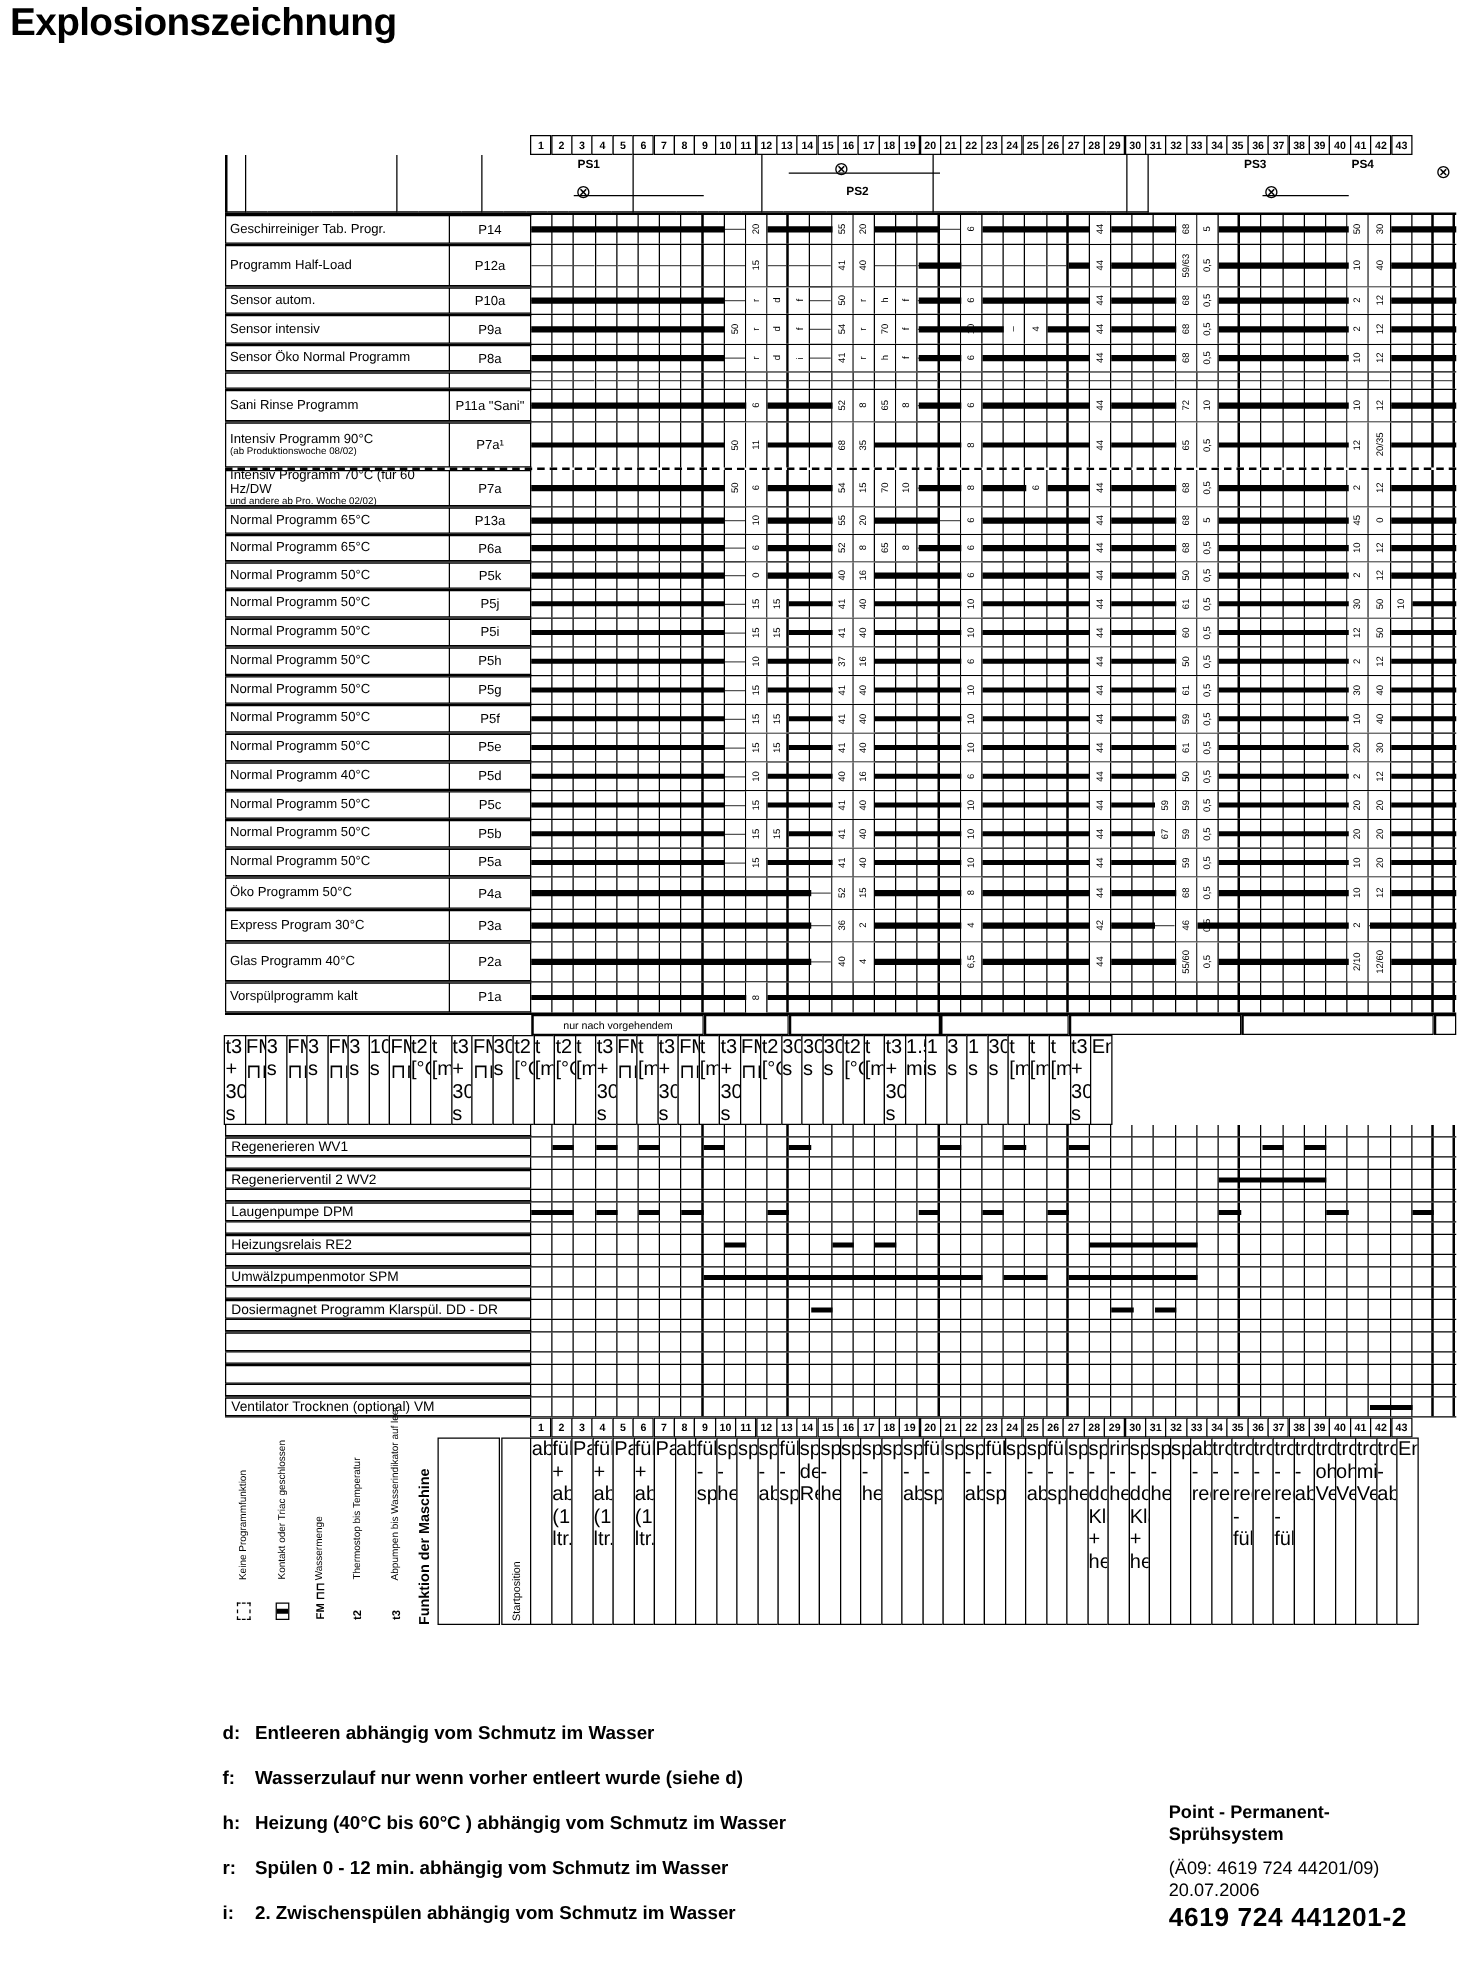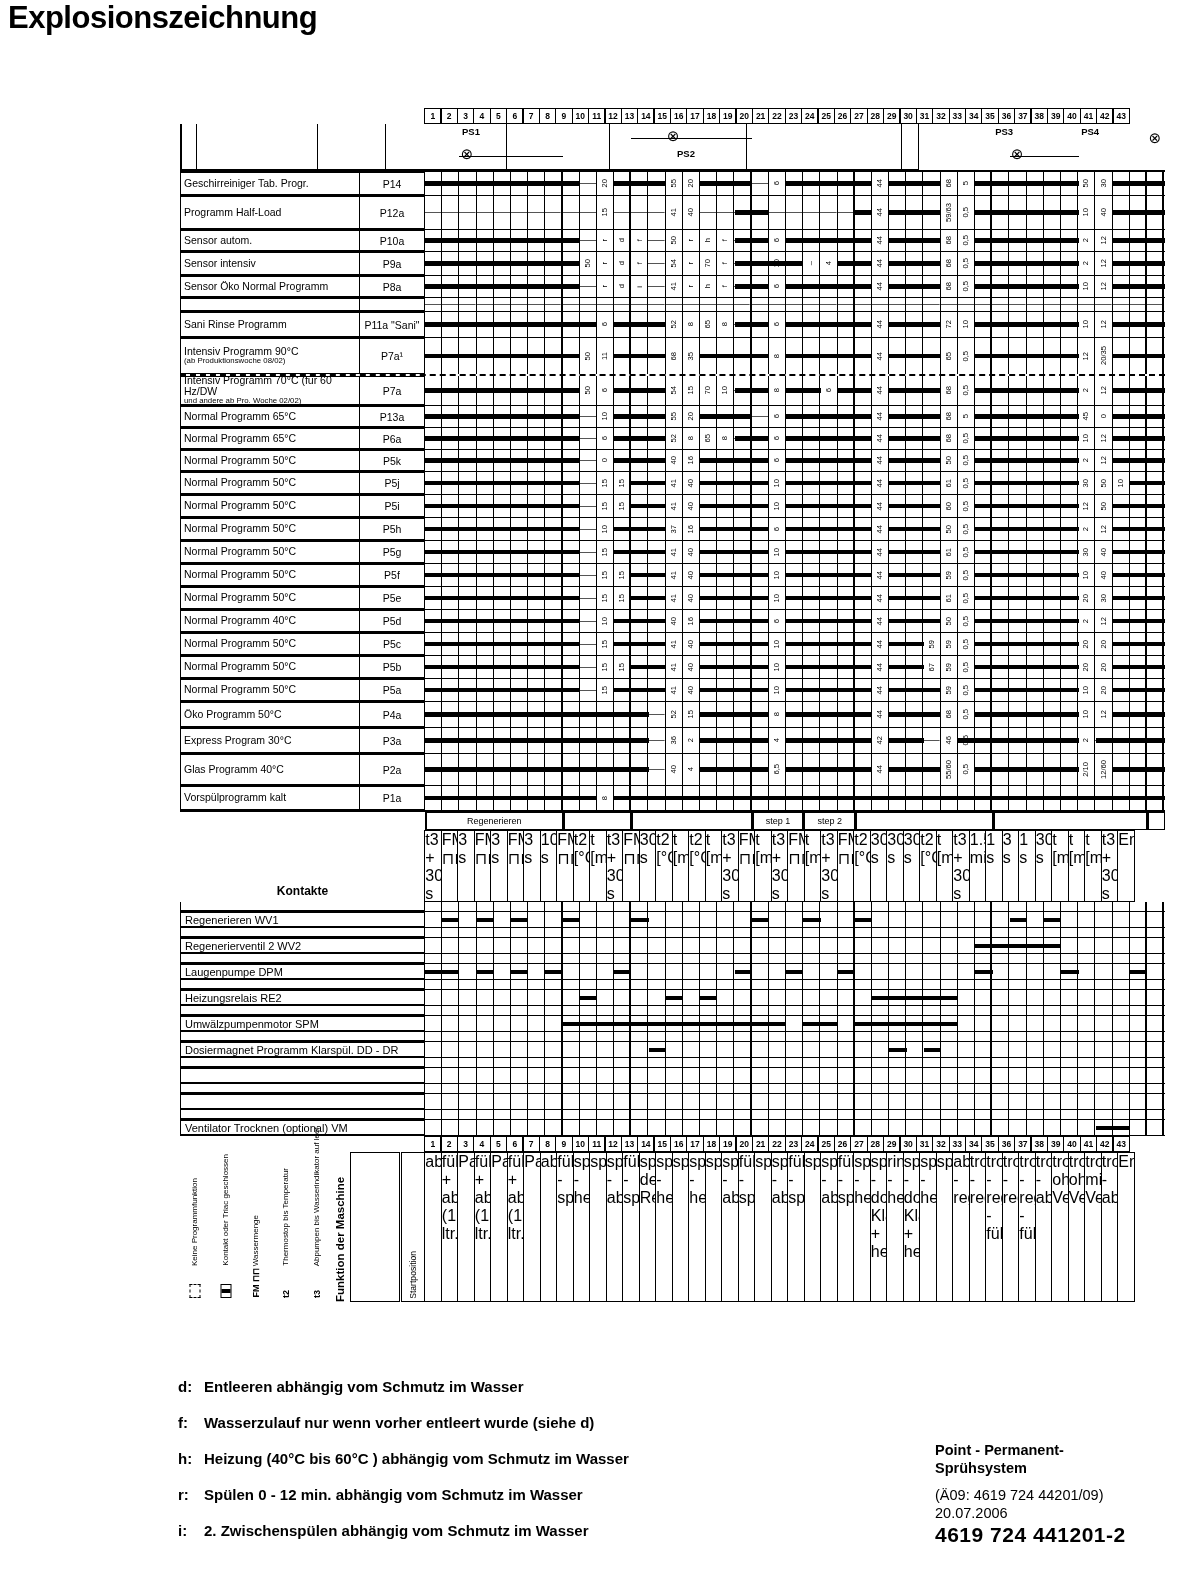--- a/index.html
+++ b/index.html
@@ -2085,6 +2085,16 @@
       <div class="bar" style="left: 245px; width: 172px; top: calc(50% - 2.2px); height: 4.4px;"></div>
       <div class="bar" style="left: 434.2px; width: 550.4px; top: calc(50% - 2.2px); height: 4.4px;"></div>
     </div>
+    <div class="row" style="height: 16px;">
+      <div class="sp" style="width: 245px;"></div>
+      <div class="phcell" style="width: 137.6px; font-size: 8.5px;">nur nach vorgehendem</div>
+      <div class="phcell" style="width: 68.8px; font-size: 8.5px;"></div>
+      <div class="phcell" style="width: 120.4px; font-size: 8.5px;"></div>
+      <div class="phcell" style="width: 103.2px; font-size: 8.5px;"></div>
+      <div class="phcell" style="width: 137.6px; font-size: 8.5px;"></div>
+      <div class="phcell" style="width: 154.8px; font-size: 8.5px;"></div>
+      <div class="phcell" style="width: 17.2px;"></div>
+    </div>
     <div class="row" style="height: 18px;">
       <div class="sp" style="width: 245px;"></div>
       <div class="phcell" style="width: 137.6px; font-size: 9px;">Regenerieren</div>

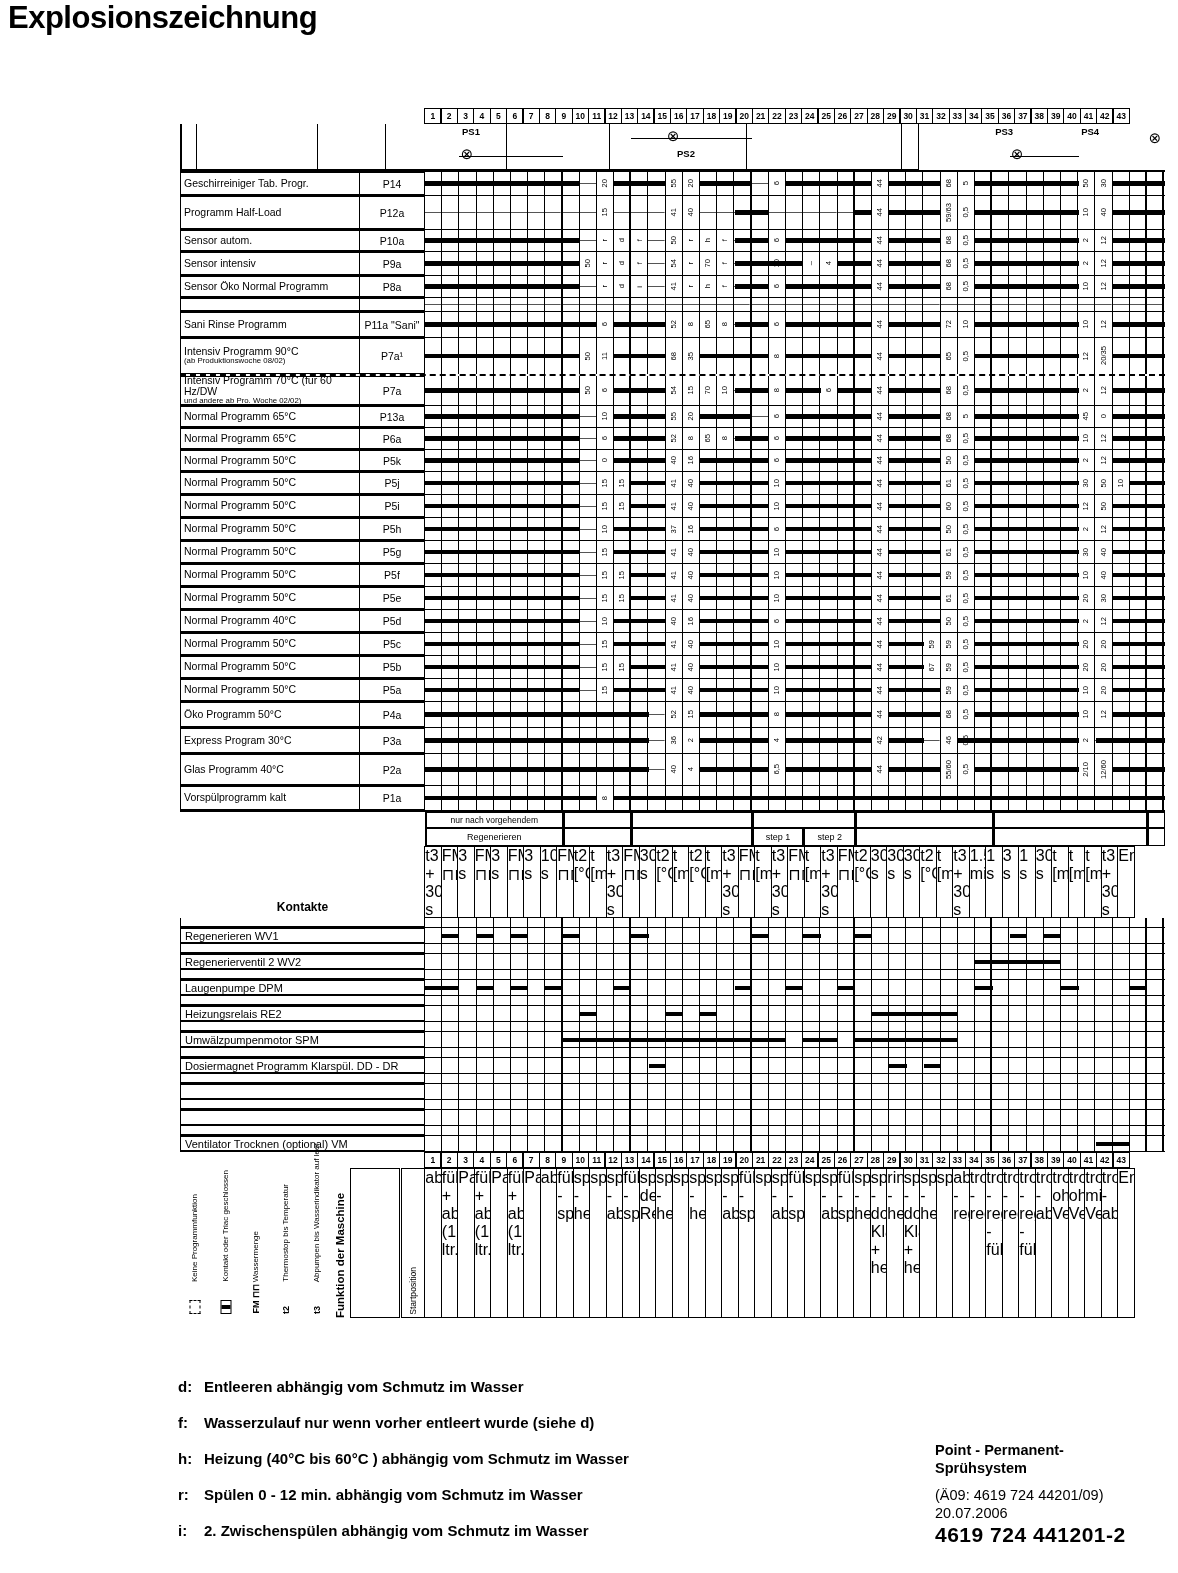--- a/index.html
+++ b/index.html
@@ -2095,17 +2095,6 @@
       <div class="phcell" style="width: 154.8px; font-size: 8.5px;"></div>
       <div class="phcell" style="width: 17.2px;"></div>
     </div>
-    <div class="row" style="height: 18px;">
-      <div class="sp" style="width: 245px;"></div>
-      <div class="phcell" style="width: 137.6px; font-size: 9px;">Regenerieren</div>
-      <div class="phcell" style="width: 68.8px; font-size: 9px;"></div>
-      <div class="phcell" style="width: 120.4px; font-size: 9px;"></div>
-      <div class="phcell" style="width: 51.6px; font-size: 9px;">step 1</div>
-      <div class="phcell" style="width: 51.6px; font-size: 9px;">step 2</div>
-      <div class="phcell" style="width: 137.6px; font-size: 9px;"></div>
-      <div class="phcell" style="width: 154.8px; font-size: 9px;"></div>
-      <div class="phcell" style="width: 17.2px;"></div>
-    </div>
     <div class="row" style="height: 72px;">
       <div class="sp kontlbl" style="width: 245px;">Kontakte</div>
       <div class="khcell" style="width: 17.2px;">

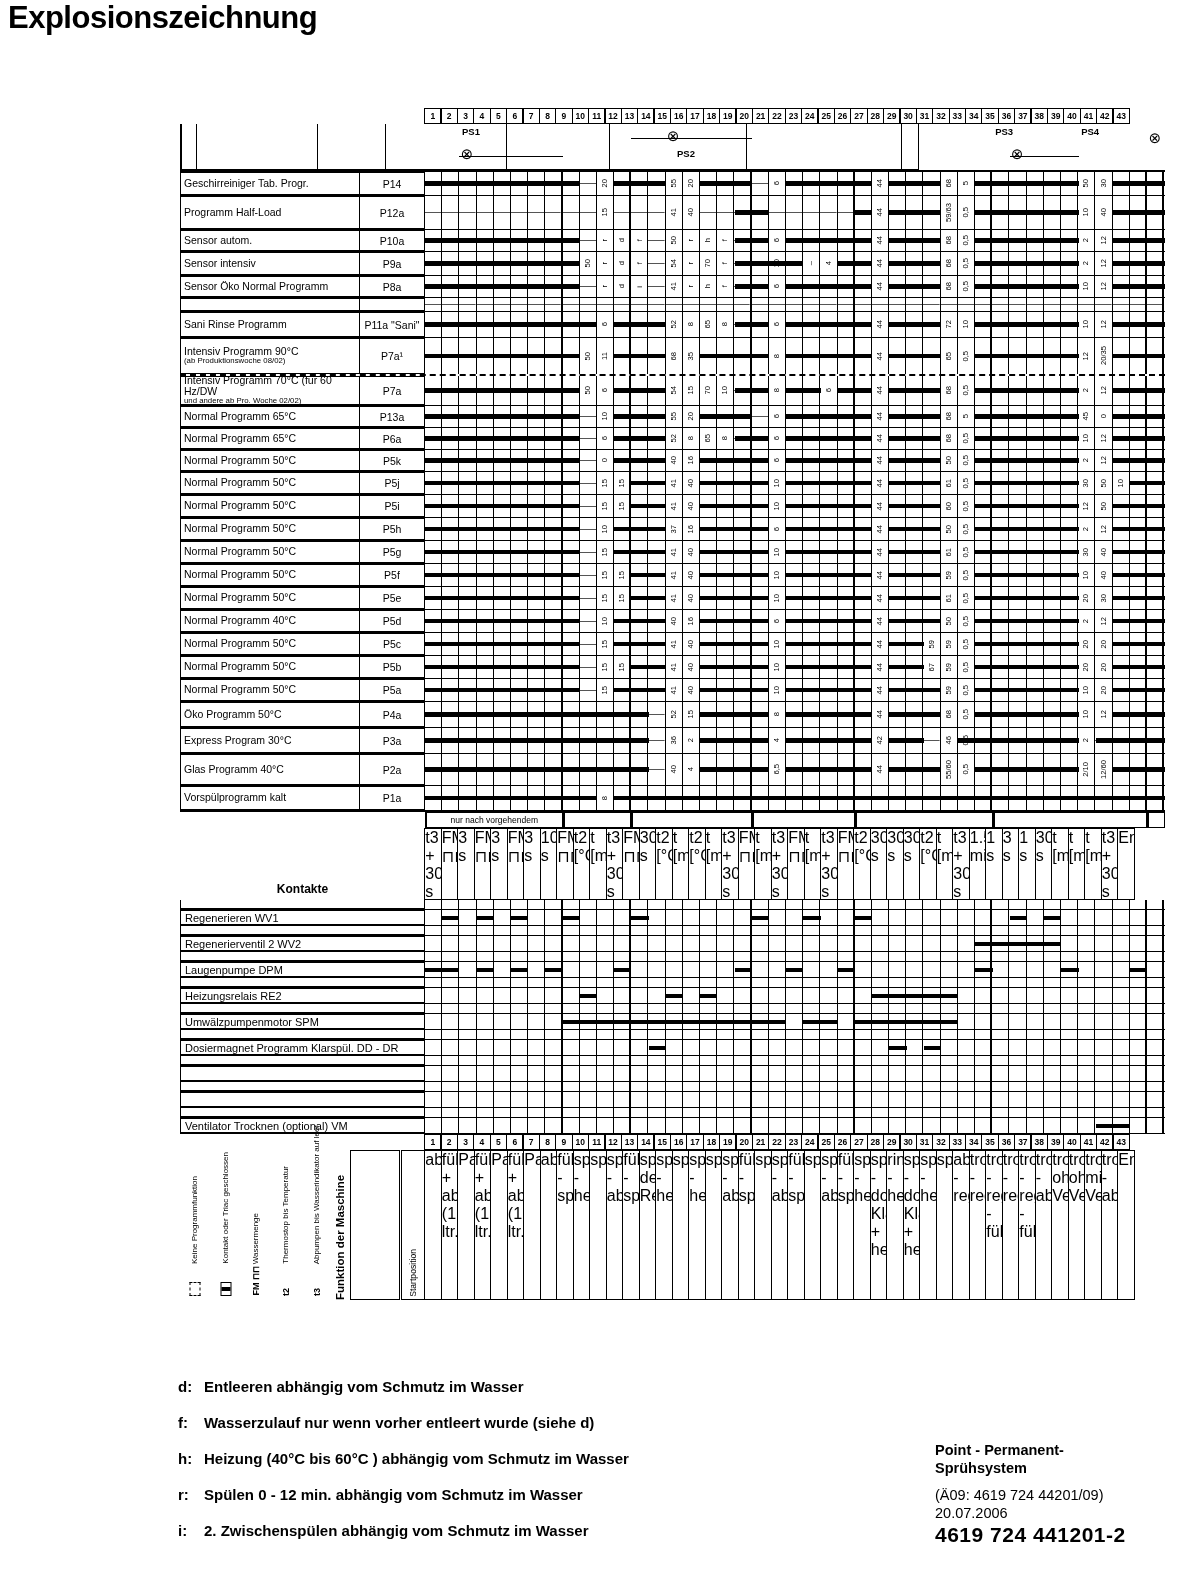--- a/index.html
+++ b/index.html
@@ -2096,7 +2096,6 @@
       <div class="phcell" style="width: 17.2px;"></div>
     </div>
     <div class="row" style="height: 72px;">
-      <div class="sp kontlbl" style="width: 245px;">Kontakte</div>
       <div class="khcell" style="width: 17.2px;">
         <div>t3 + 30 s</div>
       </div>

